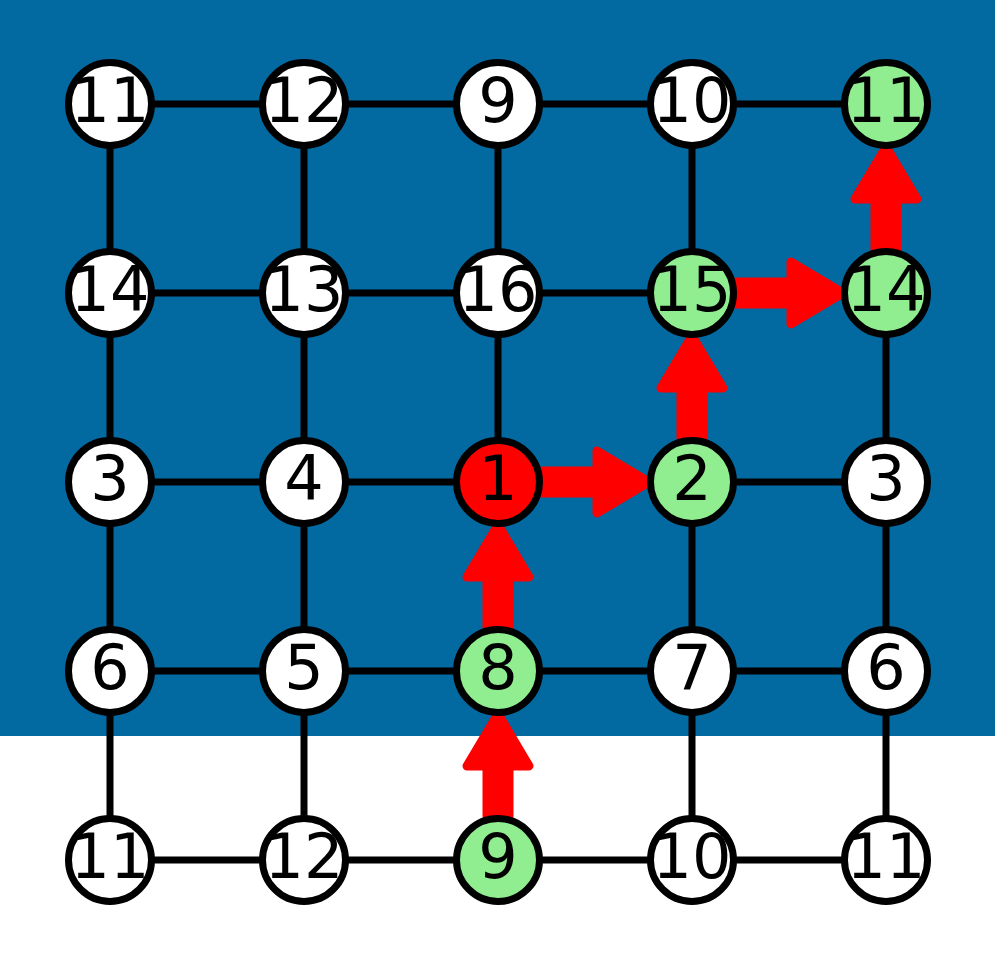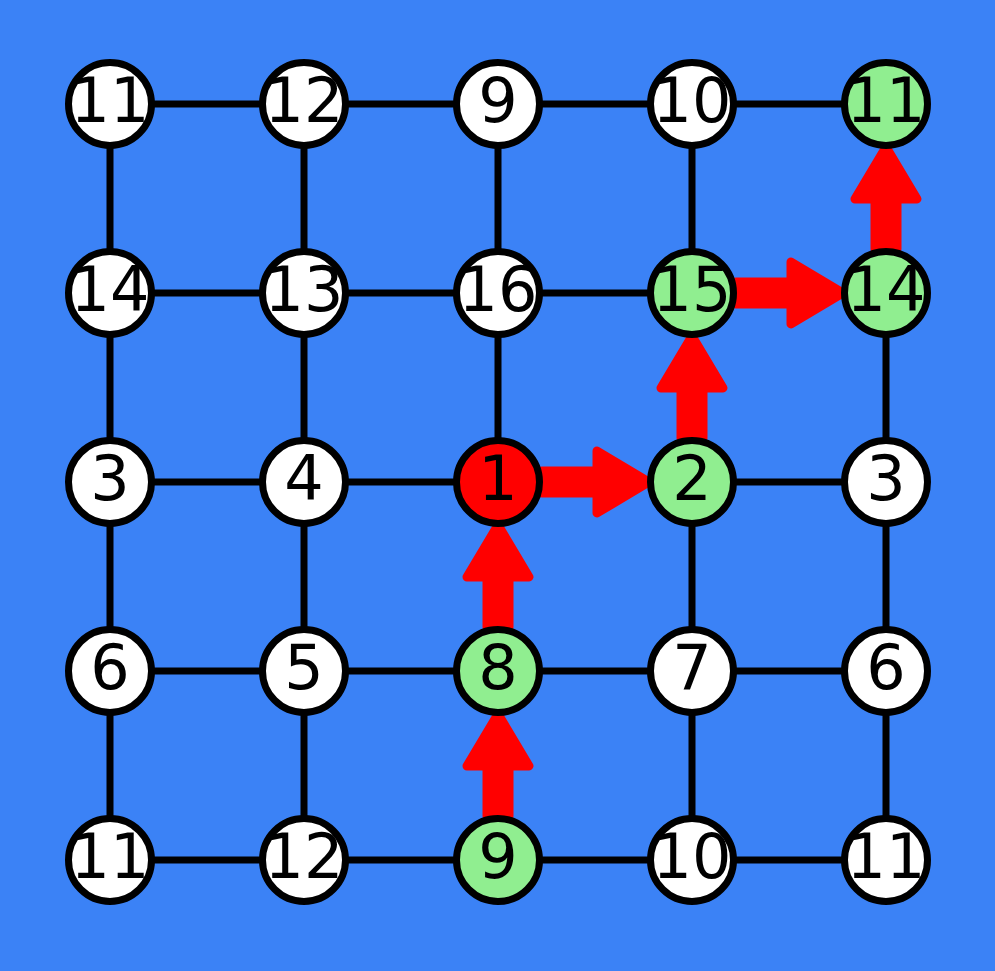--- a/index.html
+++ b/index.html
@@ -17,8 +17,8 @@
   #stage {
     position: relative;
     width: 995px;
-    height: 971px;
-    background: #3b82f6;
+    height: 736px;
+    background: #0369a1;
   }
   #graph-svg {
     display: block;

